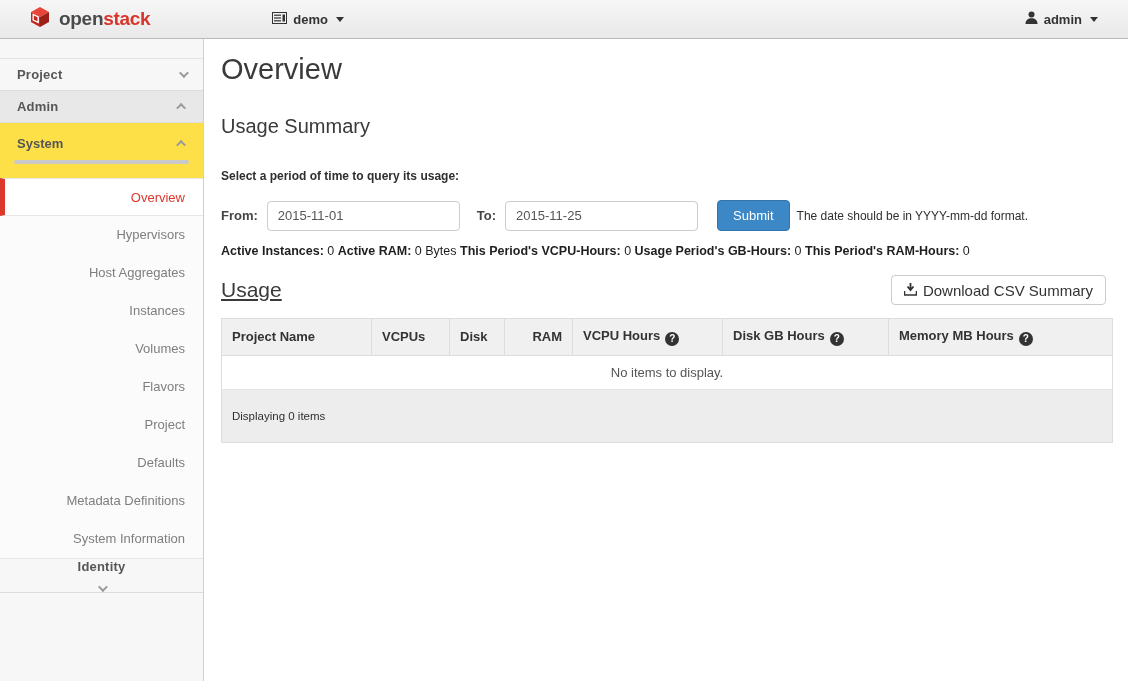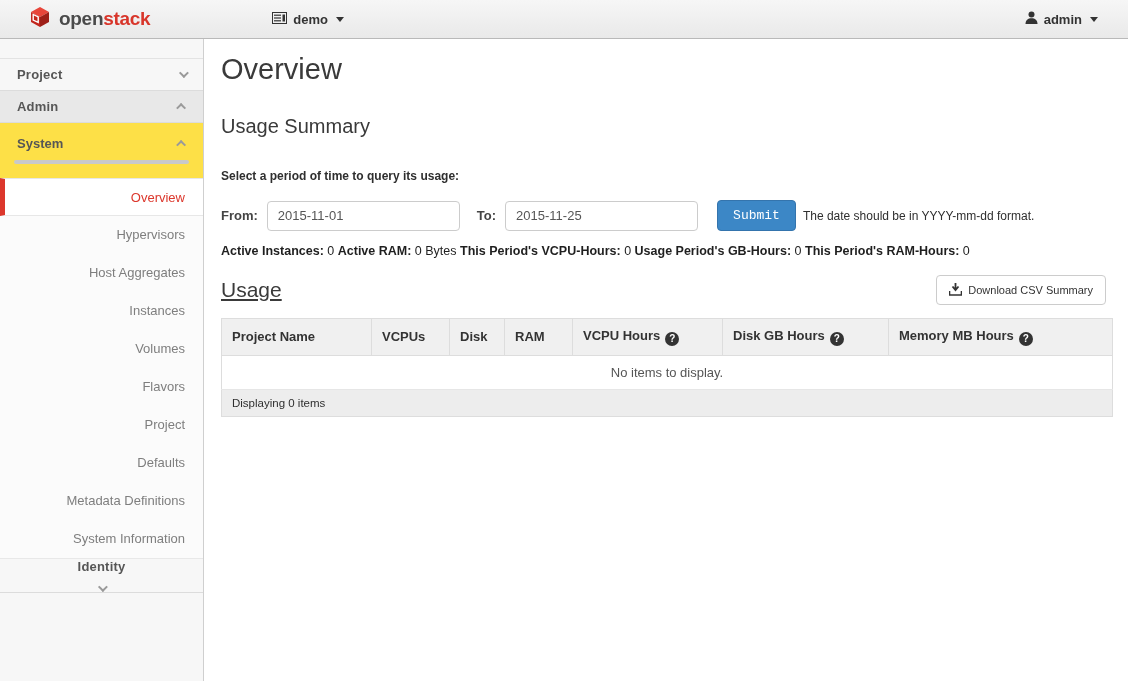--- a/index.html
+++ b/index.html
@@ -78,7 +78,7 @@
   .submit-btn {
     margin-left: 19px; height: 31px; padding: 0 15px; font-size: 13px; color: #fff;
     background: #3c87c6; border: 1px solid #3474ad; border-radius: 4px; cursor: pointer;
-    font-family: Liberation Mono, monospace;
+    font-family: Liberation Sans, sans-serif;
   }
   .date-hint { font-size: 12px; color: #2f2f2f; margin-left: 7px; }
 

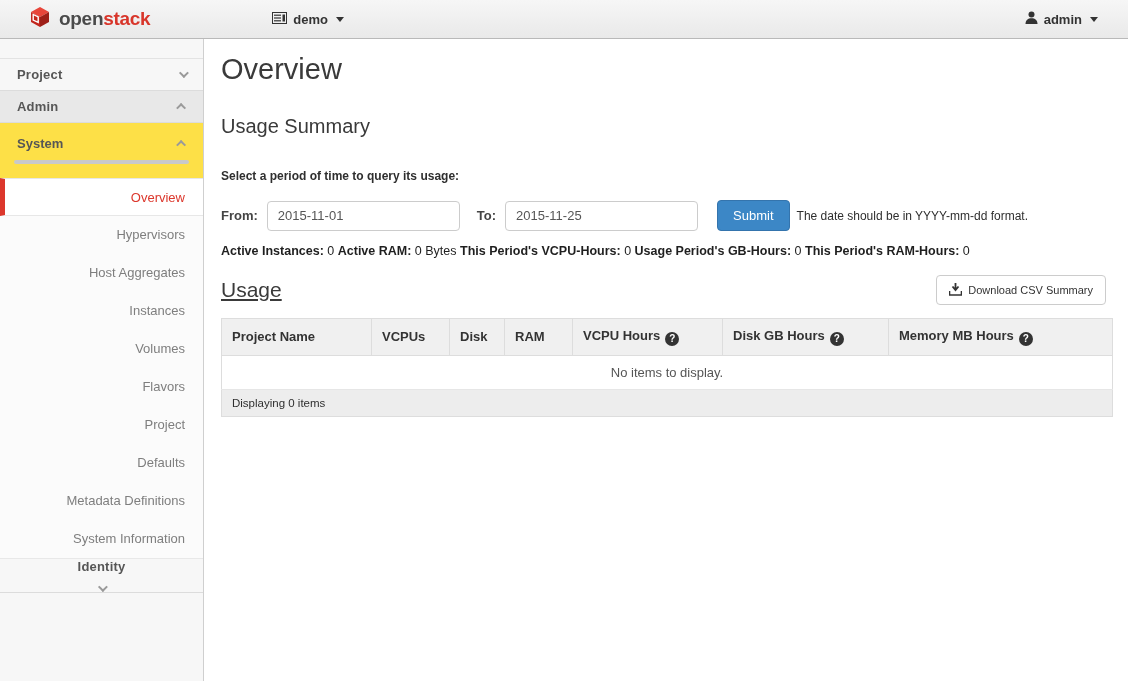--- a/index.html
+++ b/index.html
@@ -89,7 +89,7 @@
   .usage-title { font-size: 21px; font-weight: normal; color: #3a3a3a; text-decoration: underline; }
   .csv-btn {
     height: 30px; padding: 0 12px; background: #fff; border: 1px solid #ccc; border-radius: 4px;
-    font-size: 11px; color: #333; cursor: pointer; display: inline-flex; align-items: center; gap: 6px;
+    font-size: 15px; color: #333; cursor: pointer; display: inline-flex; align-items: center; gap: 6px;
     font-family: "Liberation Sans", sans-serif; margin-right: 7px;
   }
 

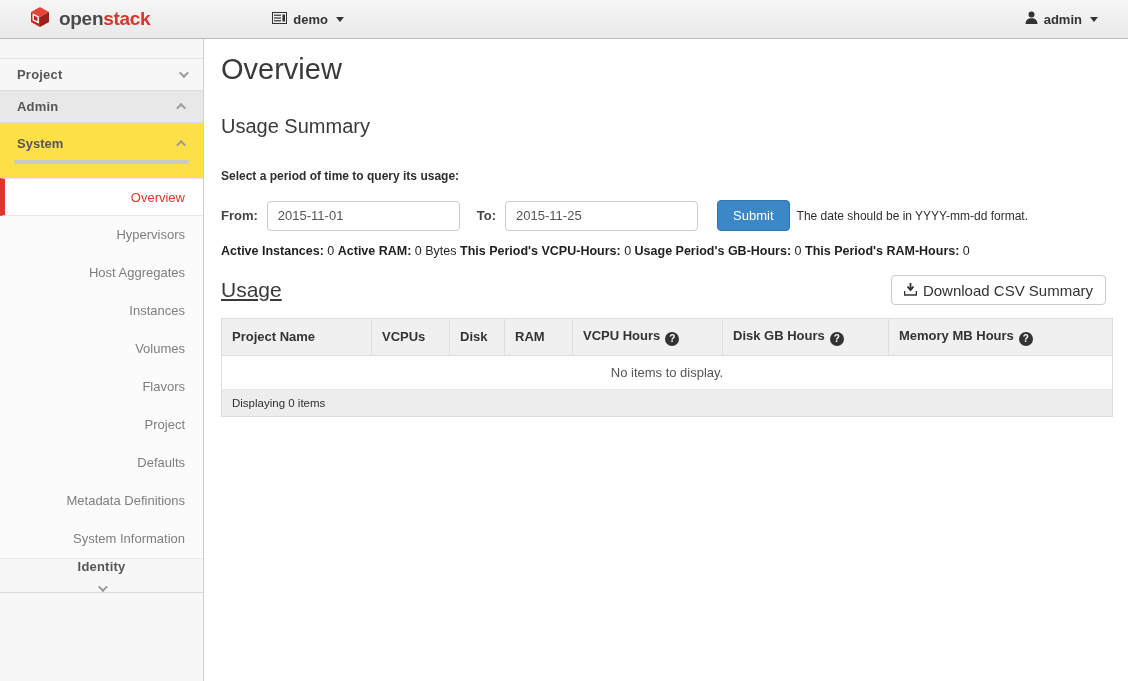--- a/index.html
+++ b/index.html
@@ -102,7 +102,7 @@
   .usage-table th:nth-child(1) { width: 150px; }
   .usage-table th:nth-child(2) { width: 78px; }
   .usage-table th:nth-child(3) { width: 55px; }
-  .usage-table th:nth-child(4) { width: 68px; }
+  .usage-table th:nth-child(4) { width: 68px; text-align: right; }
   .usage-table th:nth-child(5) { width: 150px; }
   .usage-table th:nth-child(6) { width: 166px; }
   .help-icon {

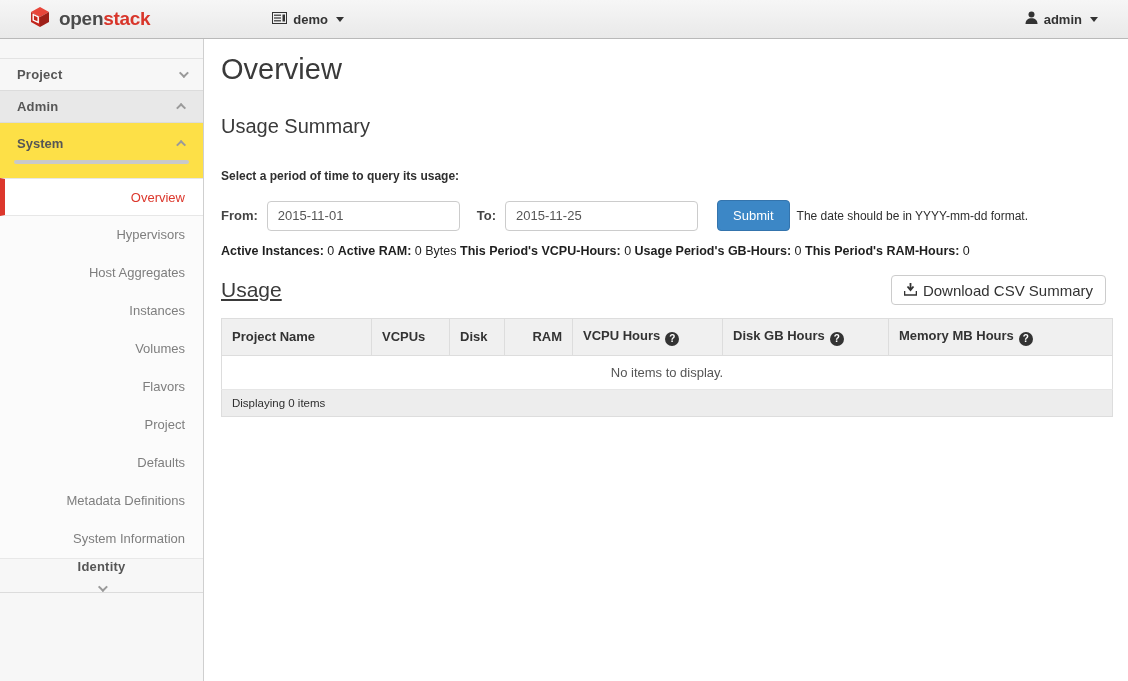--- a/index.html
+++ b/index.html
@@ -111,7 +111,7 @@
     font-size: 10px; font-weight: bold; margin-left: 5px; vertical-align: -2px; cursor: pointer;
   }
   .usage-table td.empty-cell { text-align: center; font-size: 13px; color: #555; padding: 9px; background: #fff; border-bottom: 1px solid #e6e6e6; }
-  .usage-table td.footer-cell { background: #ededed; font-size: 11.5px; color: #2f2f2f; padding: 7px 10px; }
+  .usage-table td.footer-cell { background: #ededed; font-size: 11.5px; color: #2f2f2f; padding: 20px 10px; }
 
   .icon-svg { display: inline-block; vertical-align: middle; }
 </style>

